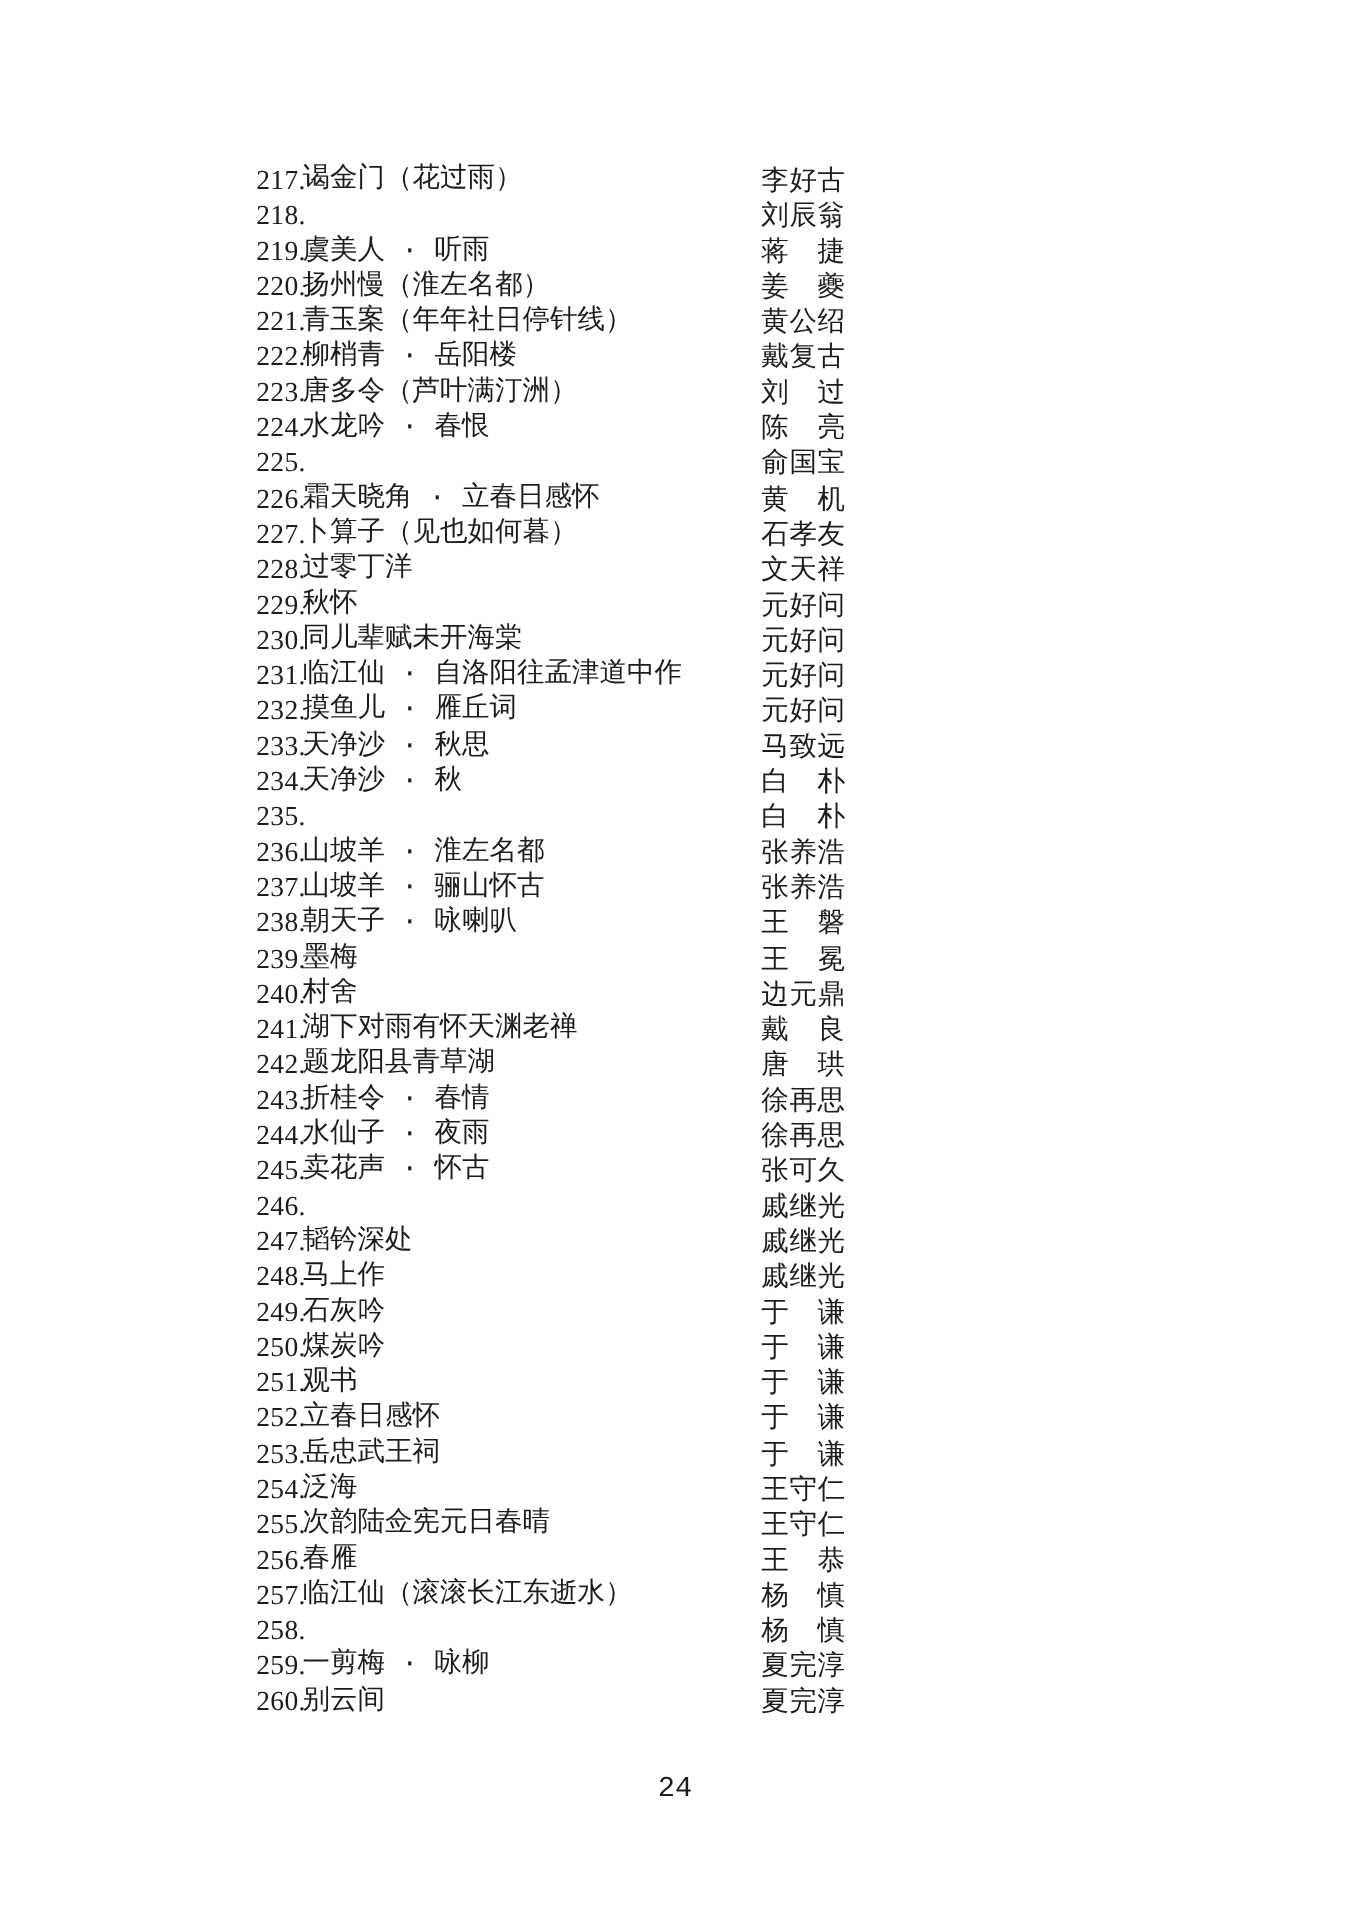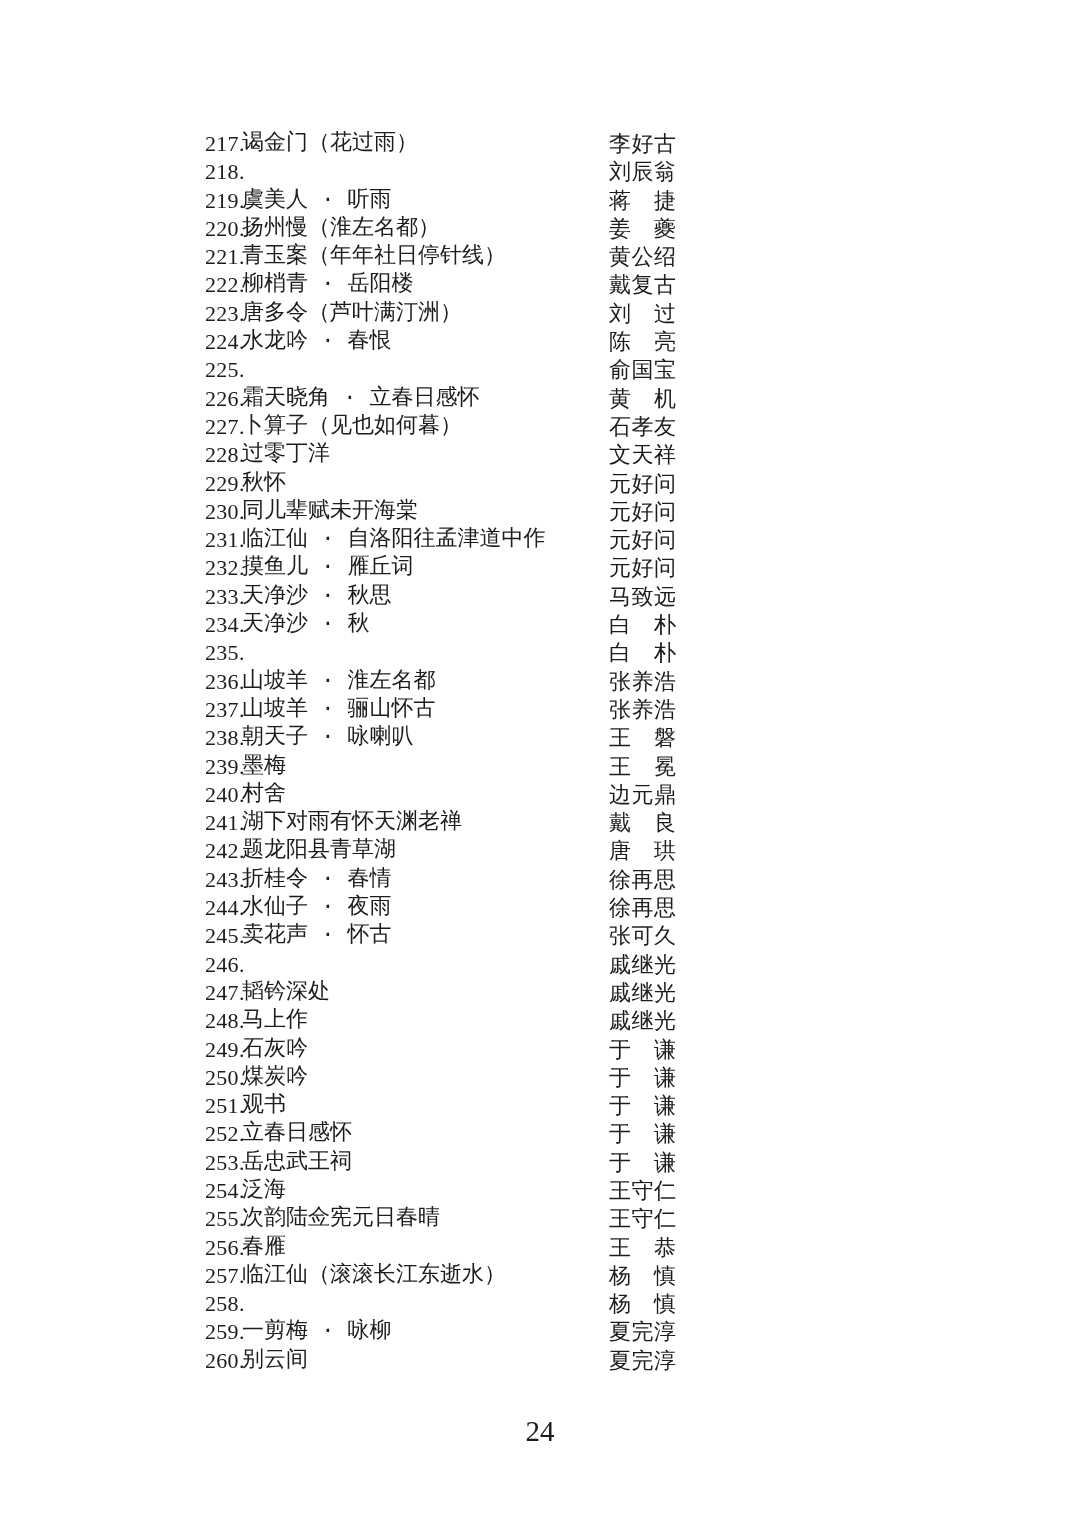--- a/index.html
+++ b/index.html
@@ -54,8 +54,9 @@
     left: 0;
     width: 100%;
     text-align: center;
-    font-size: 29px;
+    font-size: 23px;
     line-height: 28px;
+    font-family: Liberation Mono, monospace;
   }
 </style>
 </head>

